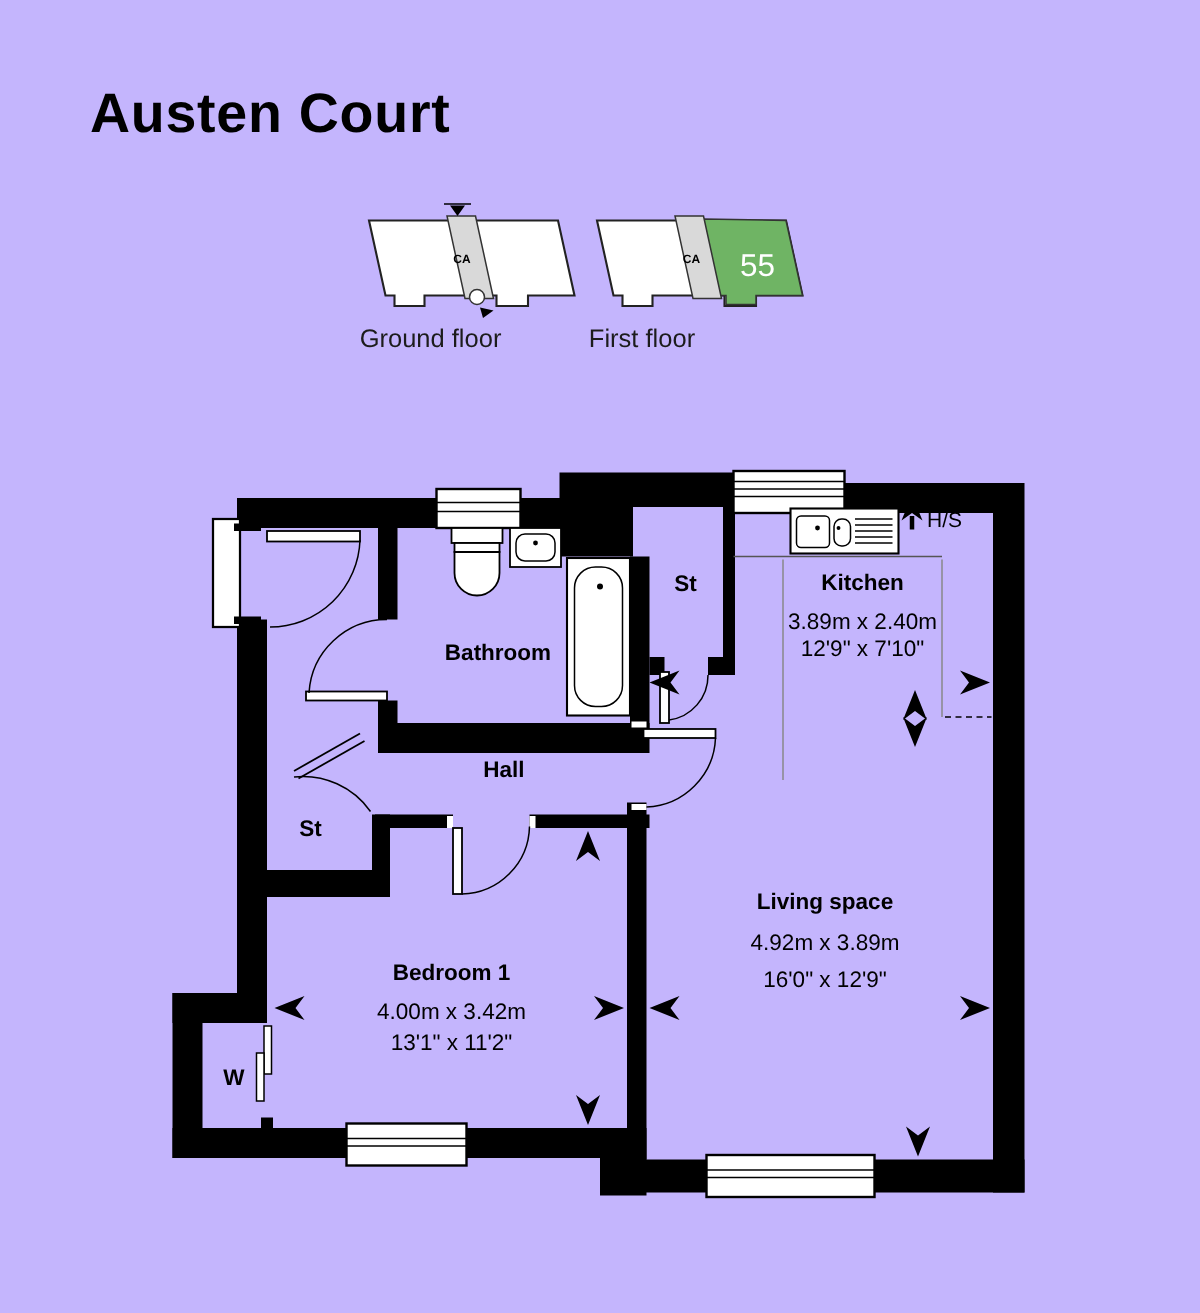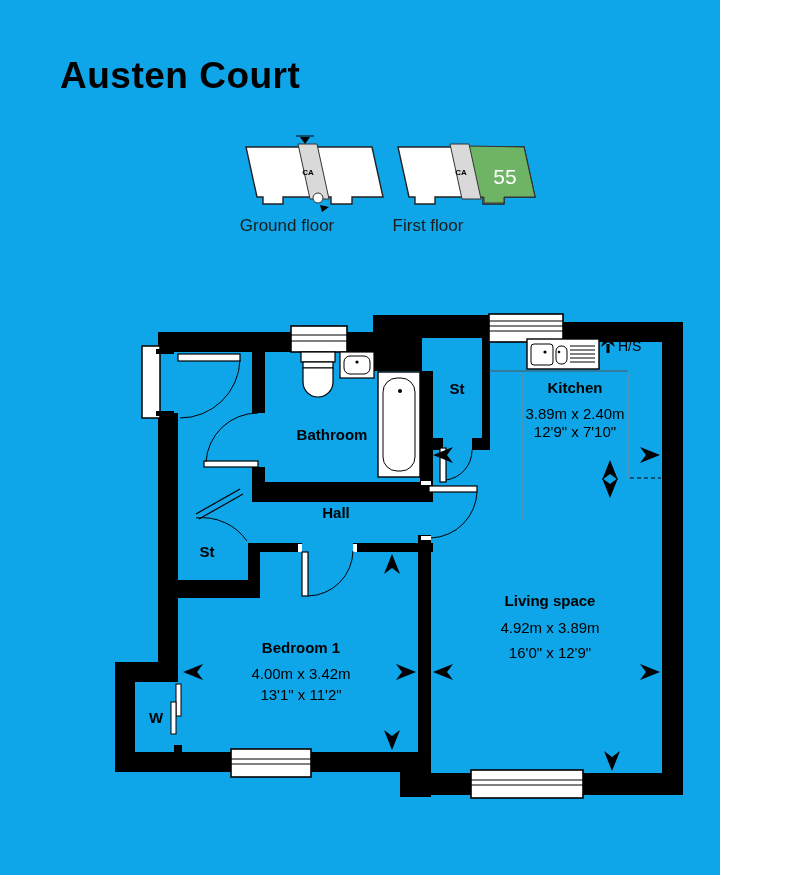--- a/index.html
+++ b/index.html
@@ -3,7 +3,7 @@
 <meta charset="utf-8">
 <style>
   html,body{margin:0;padding:0;background:#ffffff;}
-  .stage{position:relative;width:720px;height:875px;background:#0ea5e9;overflow:hidden;}
+  .stage{position:relative;width:800px;height:875px;background:#c4b5fd;overflow:hidden;}
   svg{display:block;}
   text{font-family:"Liberation Sans", sans-serif;fill:#000;}
   .title-text{font-size:37px;font-weight:bold;letter-spacing:0.5px;}

